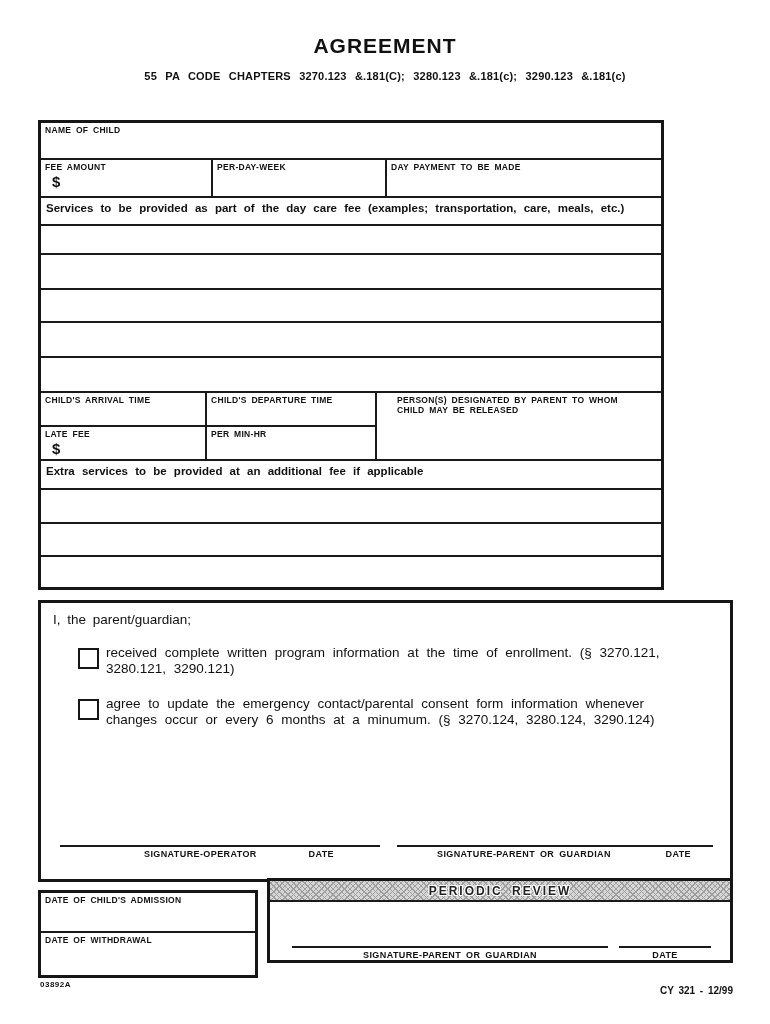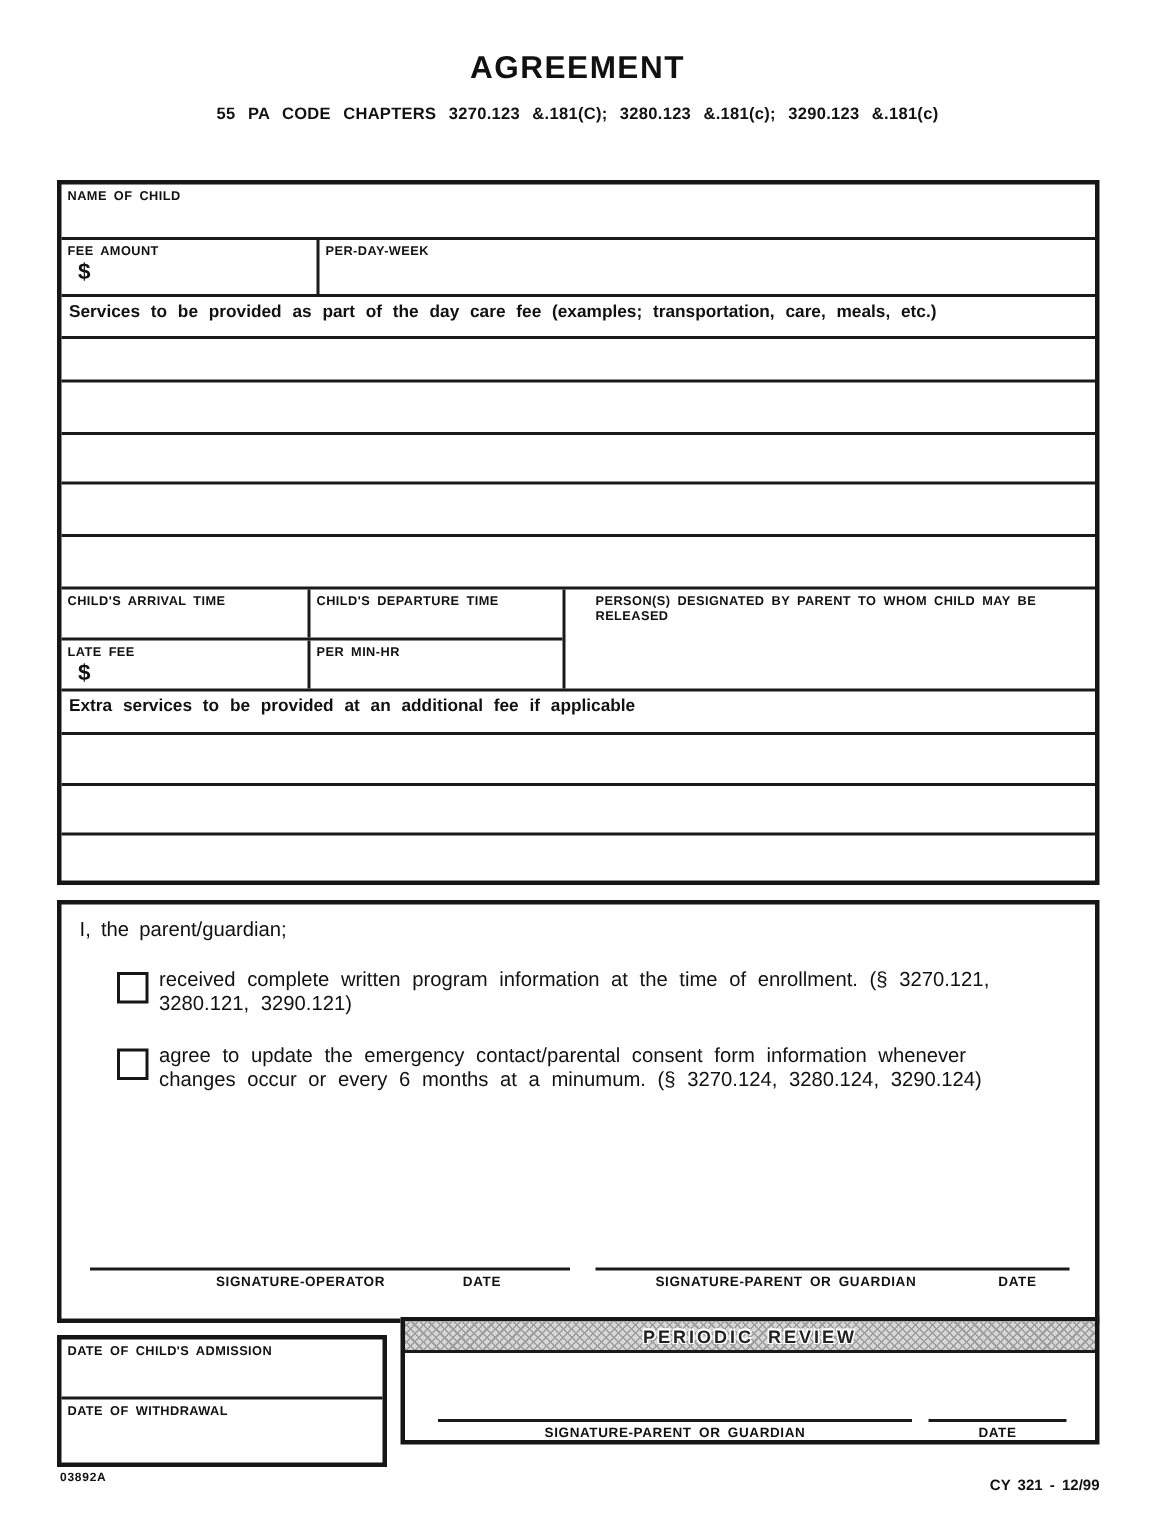--- a/index.html
+++ b/index.html
@@ -20,7 +20,7 @@
 
   
   .box1 {
-    position:absolute; left:38px; top:120px; width:695px; height:470px;
+    position:absolute; left:38px; top:120px; width:626px; height:470px;
     border:3px solid #161616; display:flex; flex-direction:column; background:#fff;
   }
   .row { border-top:2px solid #1a1a1a; display:flex; }

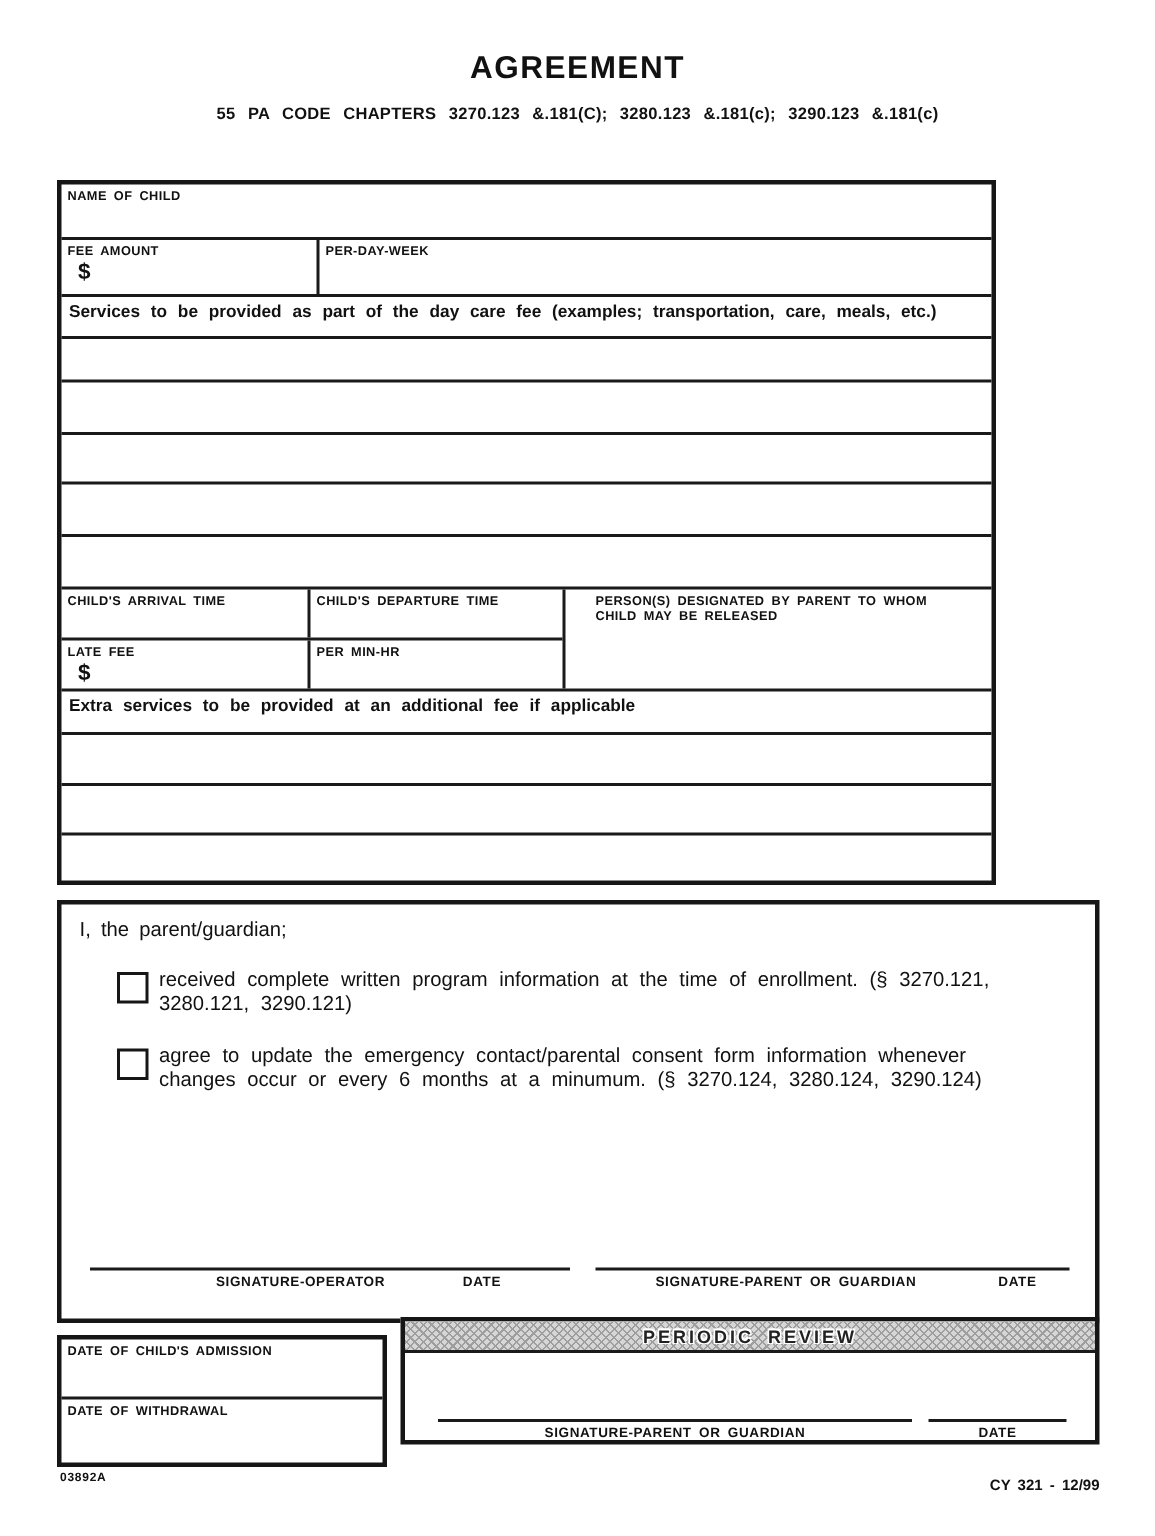--- a/index.html
+++ b/index.html
@@ -130,6 +130,9 @@
       <div class="cell c-fee2">
         <div class="lbl">PER-DAY-WEEK</div>
       </div>
+      <div class="cell c-fee3">
+        <div class="lbl">DAY PAYMENT TO BE MADE</div>
+      </div>
     </div>
 
     <div class="row r-svc">

